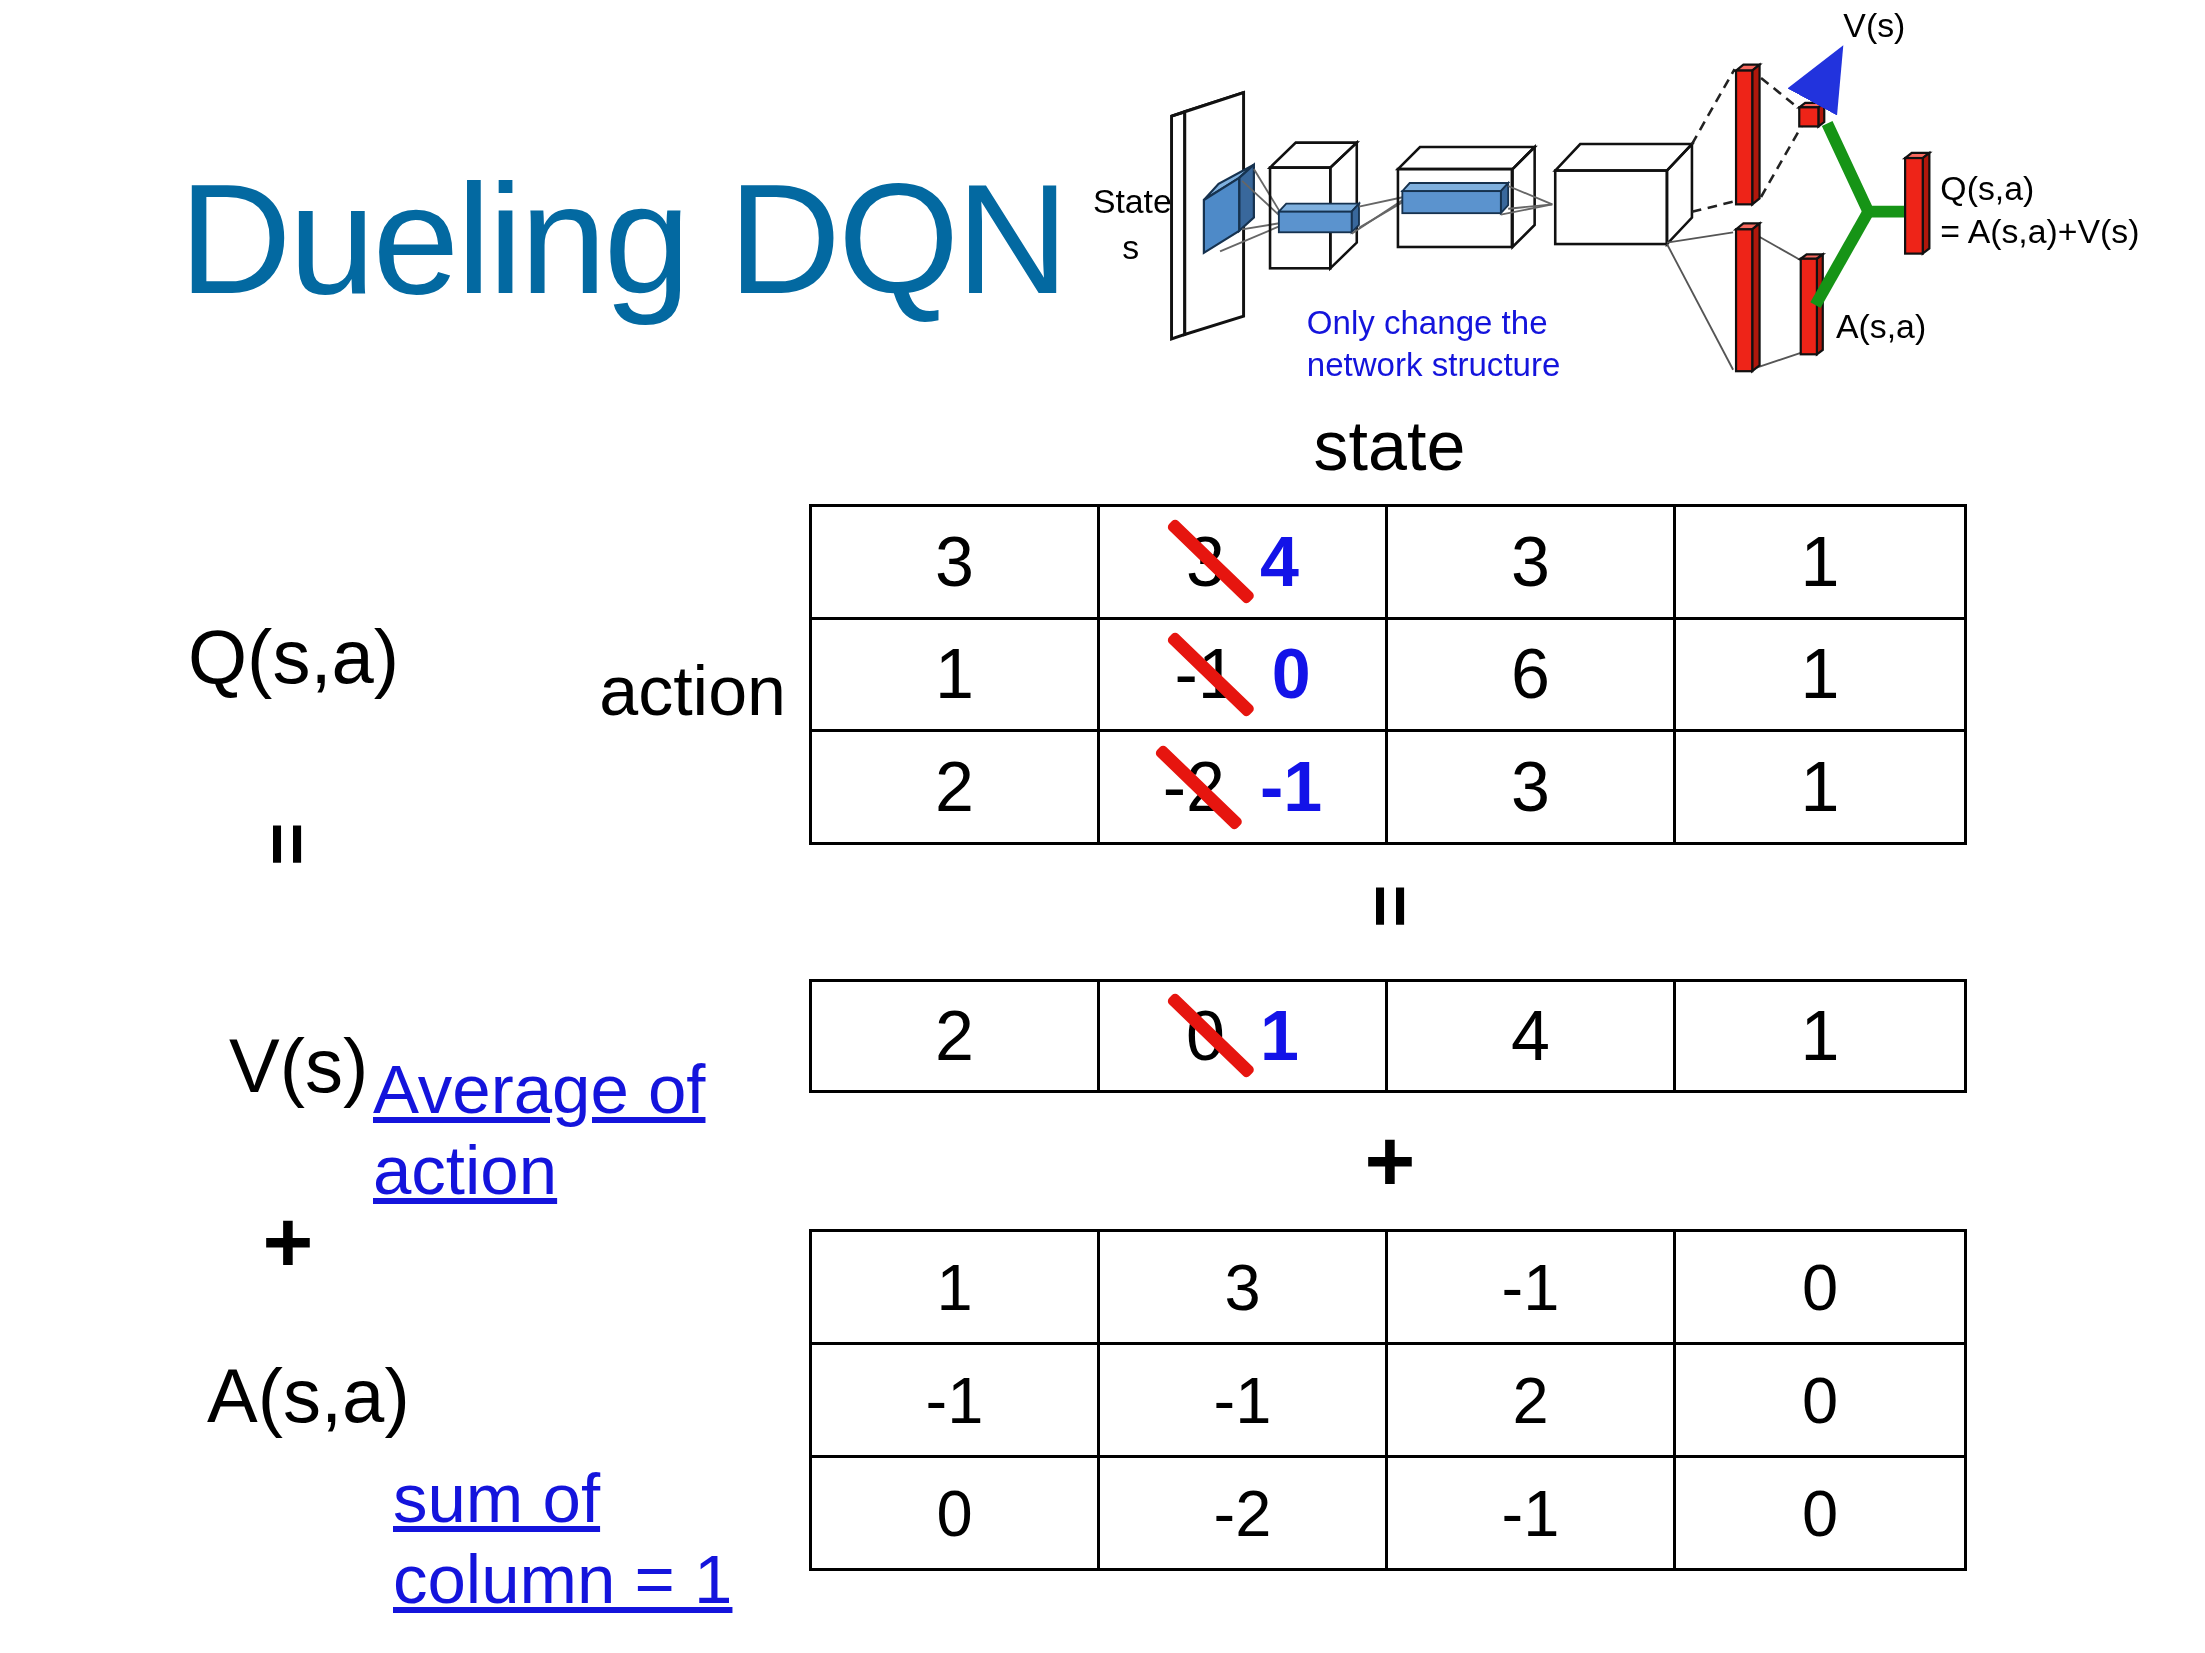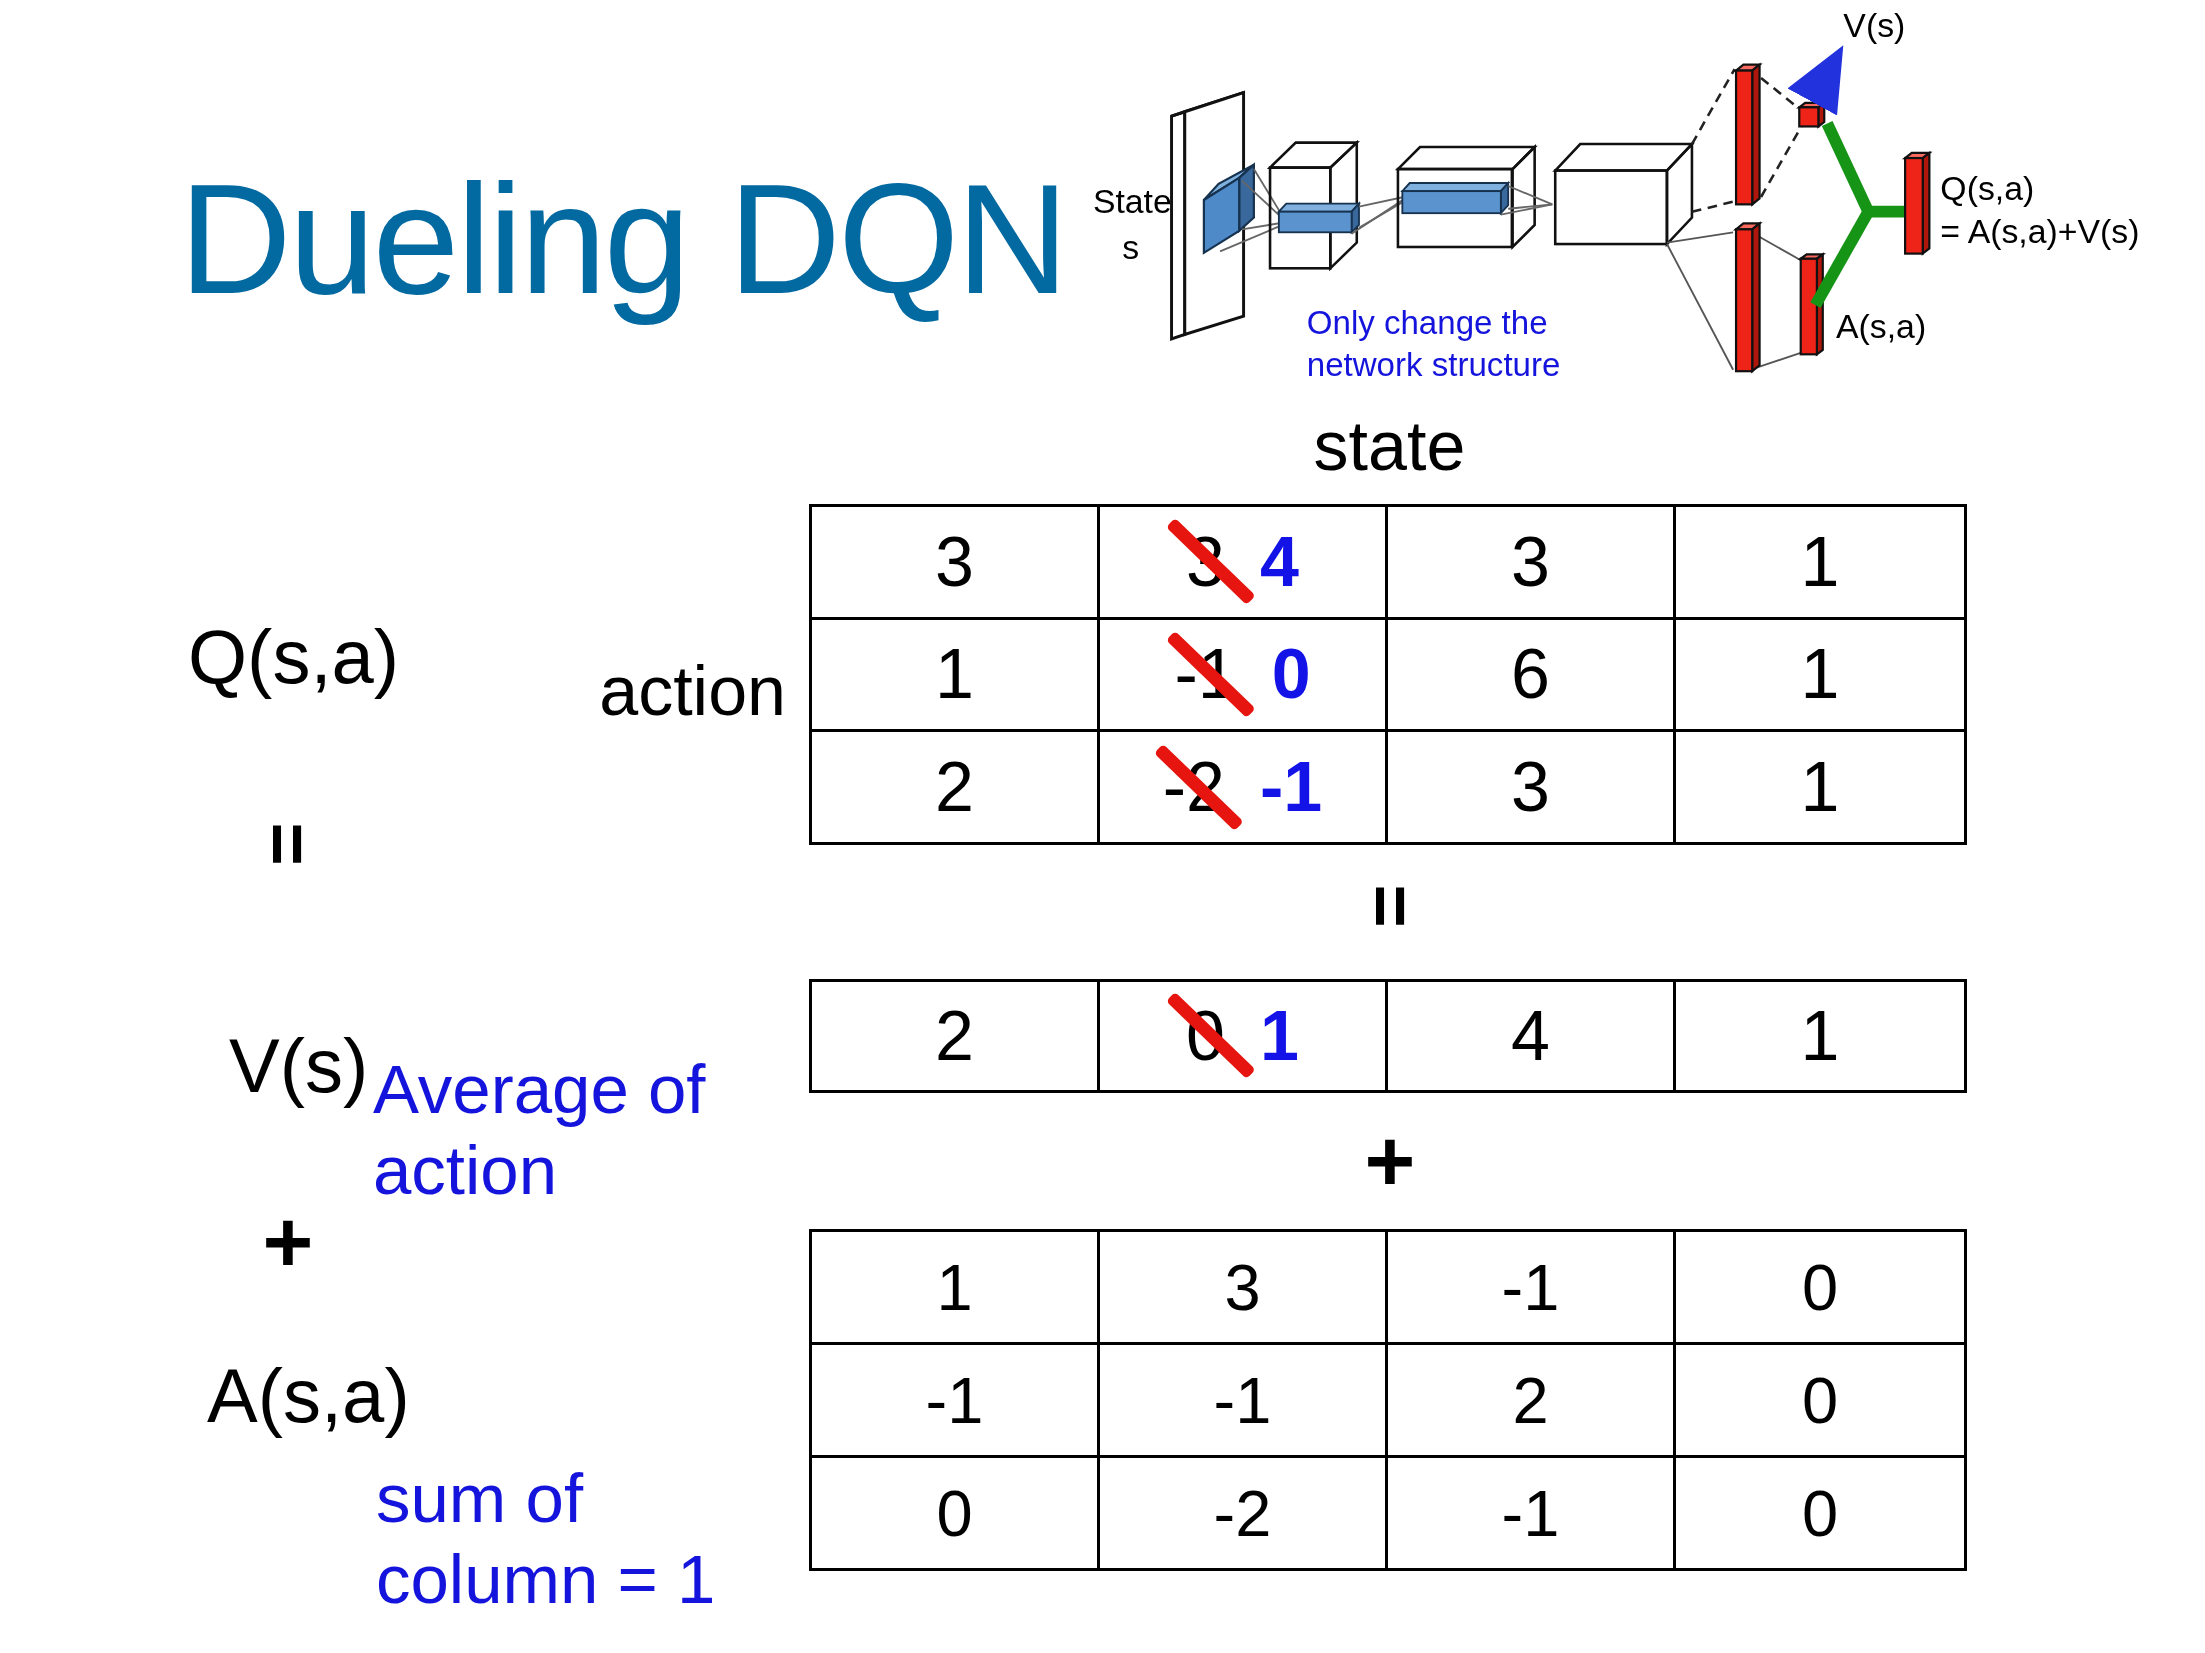--- a/index.html
+++ b/index.html
@@ -16,7 +16,7 @@
   .lbl-v{left:229px;top:1028px;}
   .lbl-a{left:207px;top:1358px;}
 
-  .note-blue{font-size:69px;line-height:1.17;color:#1414dc;}
+  .note-blue{font-size:69px;line-height:1.17;color:#1414dc;text-decoration:underline;}
   .note-avg{left:373px;top:1050px;}
   .note-sum{left:376px;top:1459px;}
 

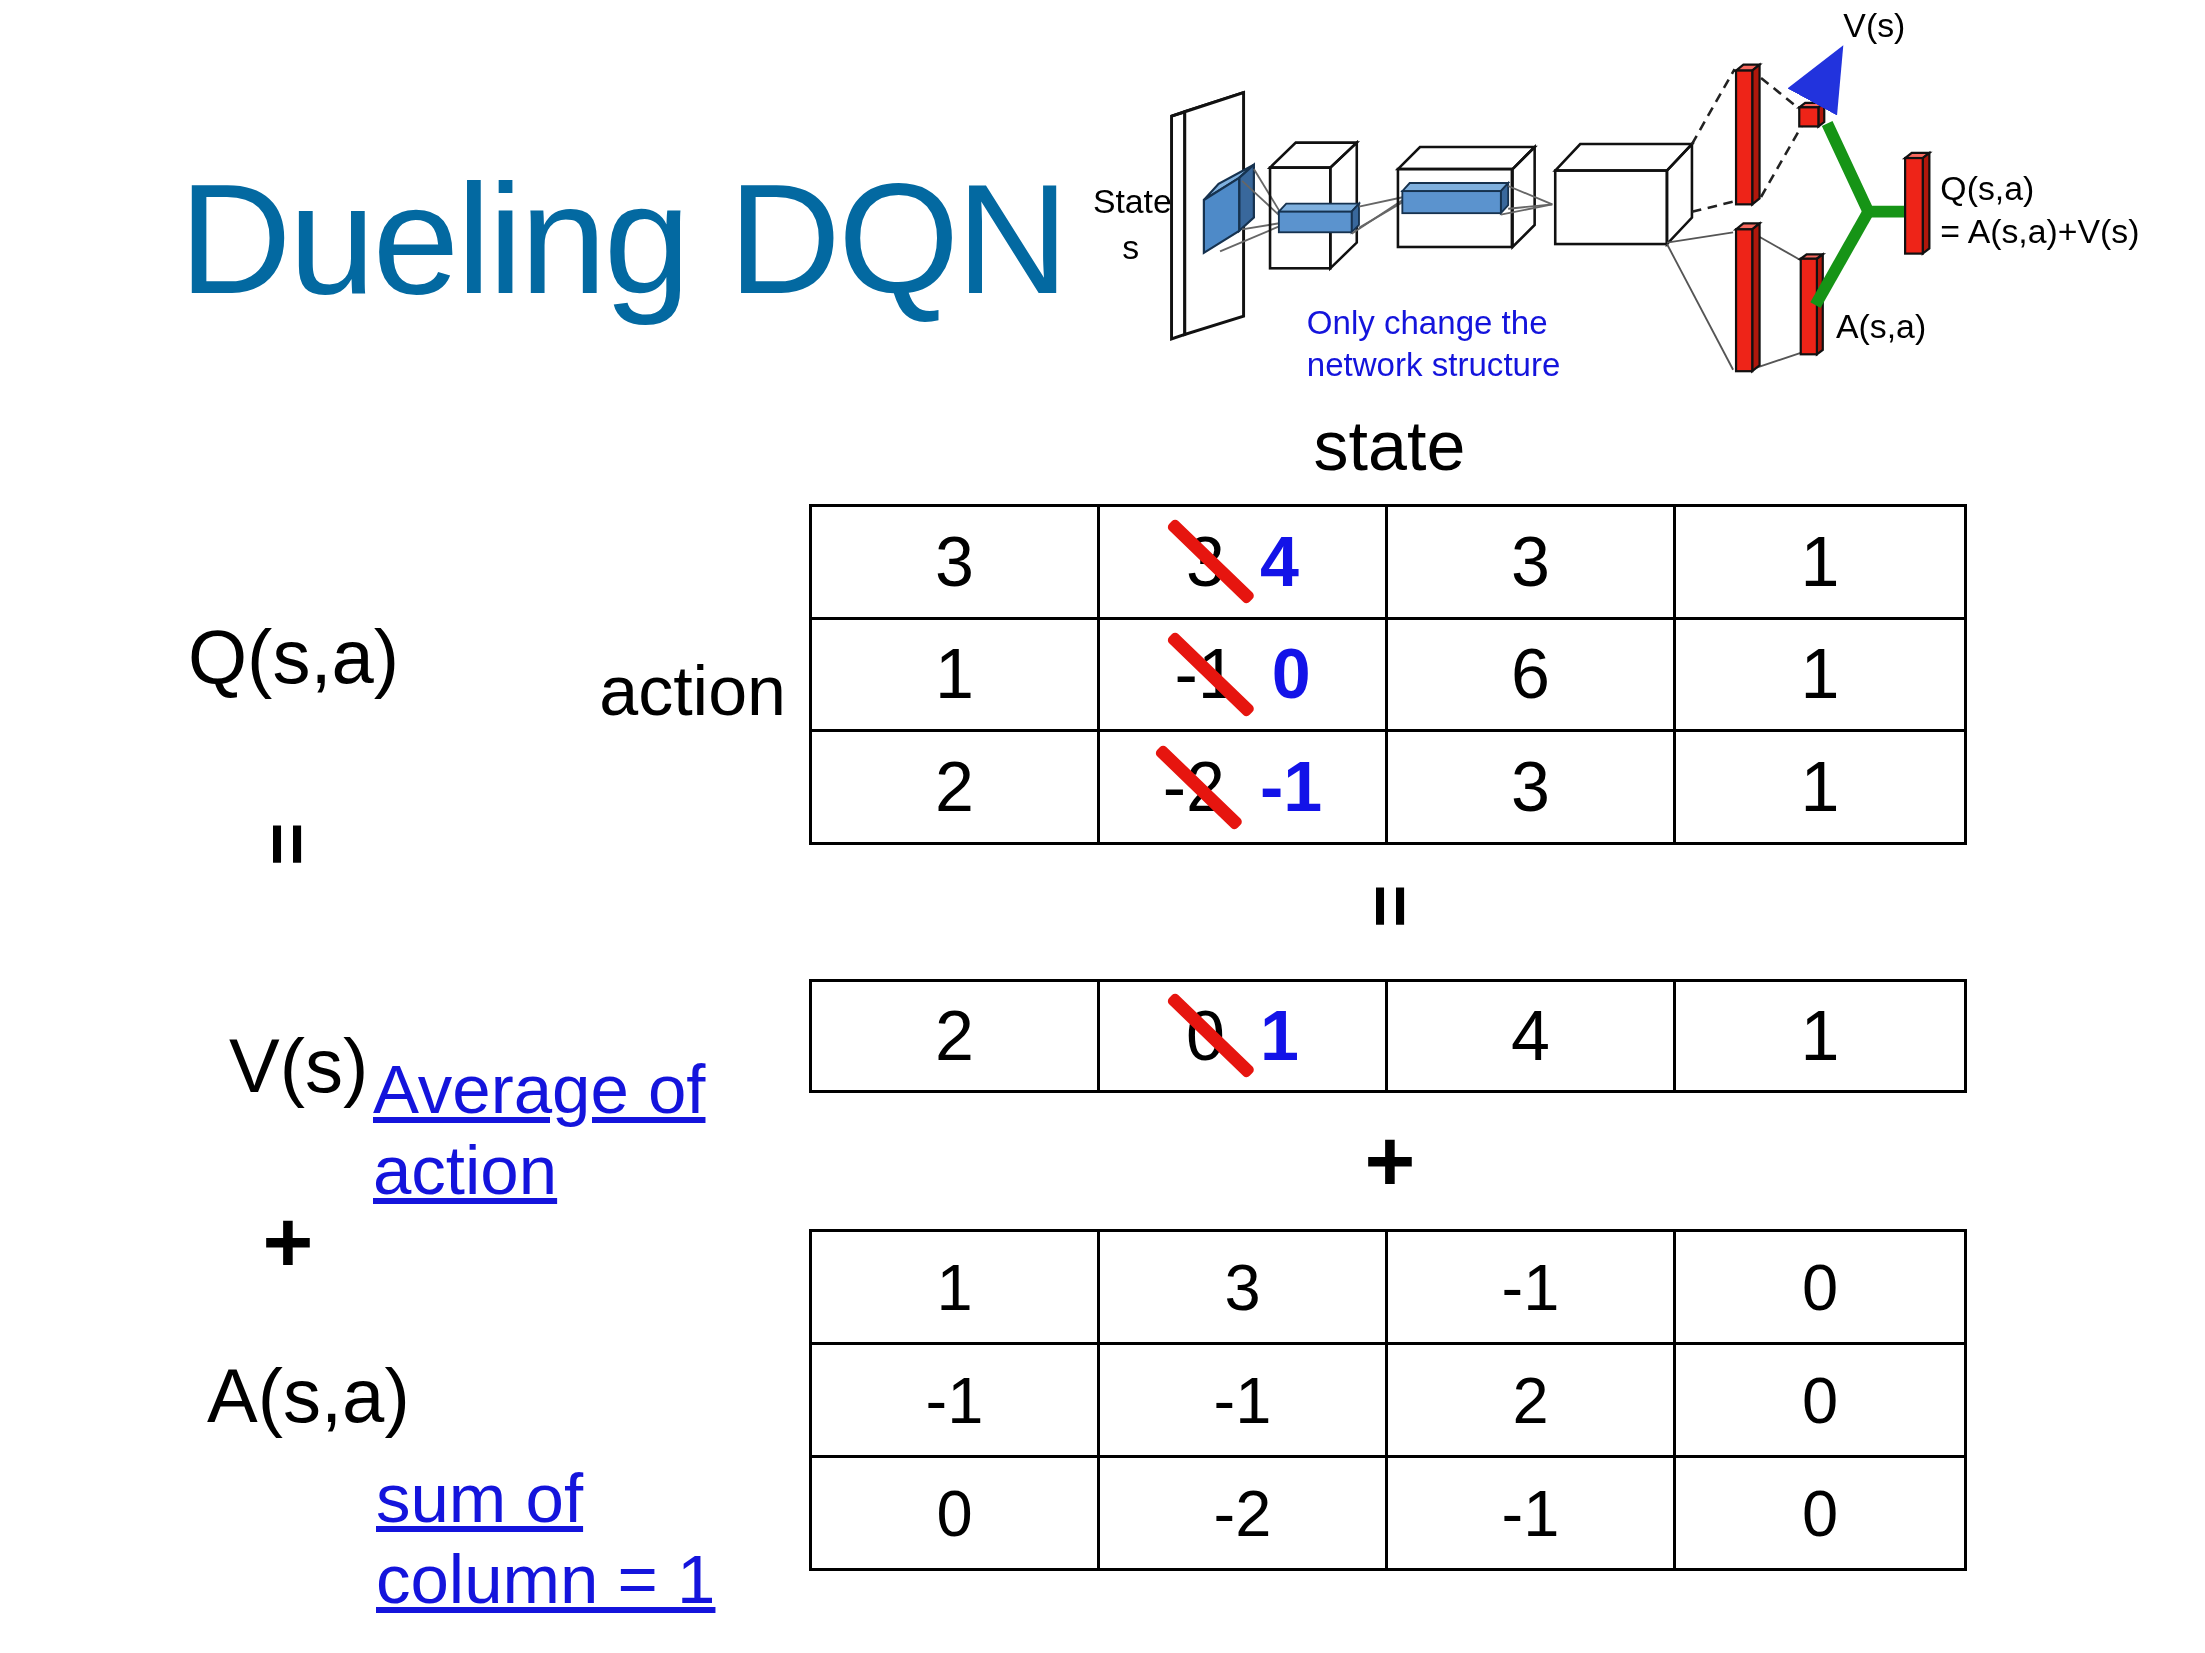--- a/index.html
+++ b/index.html
@@ -18,7 +18,7 @@
 
   .note-blue{font-size:69px;line-height:1.17;color:#1414dc;text-decoration:underline;}
   .note-avg{left:373px;top:1050px;}
-  .note-sum{left:376px;top:1459px;}
+  .note-sum{left:393px;top:1459px;}
 
   .lbl-action{left:507px;top:651px;width:279px;text-align:right;font-size:70px;}
   .lbl-state{left:1191px;top:406px;width:397px;text-align:center;font-size:70px;}

